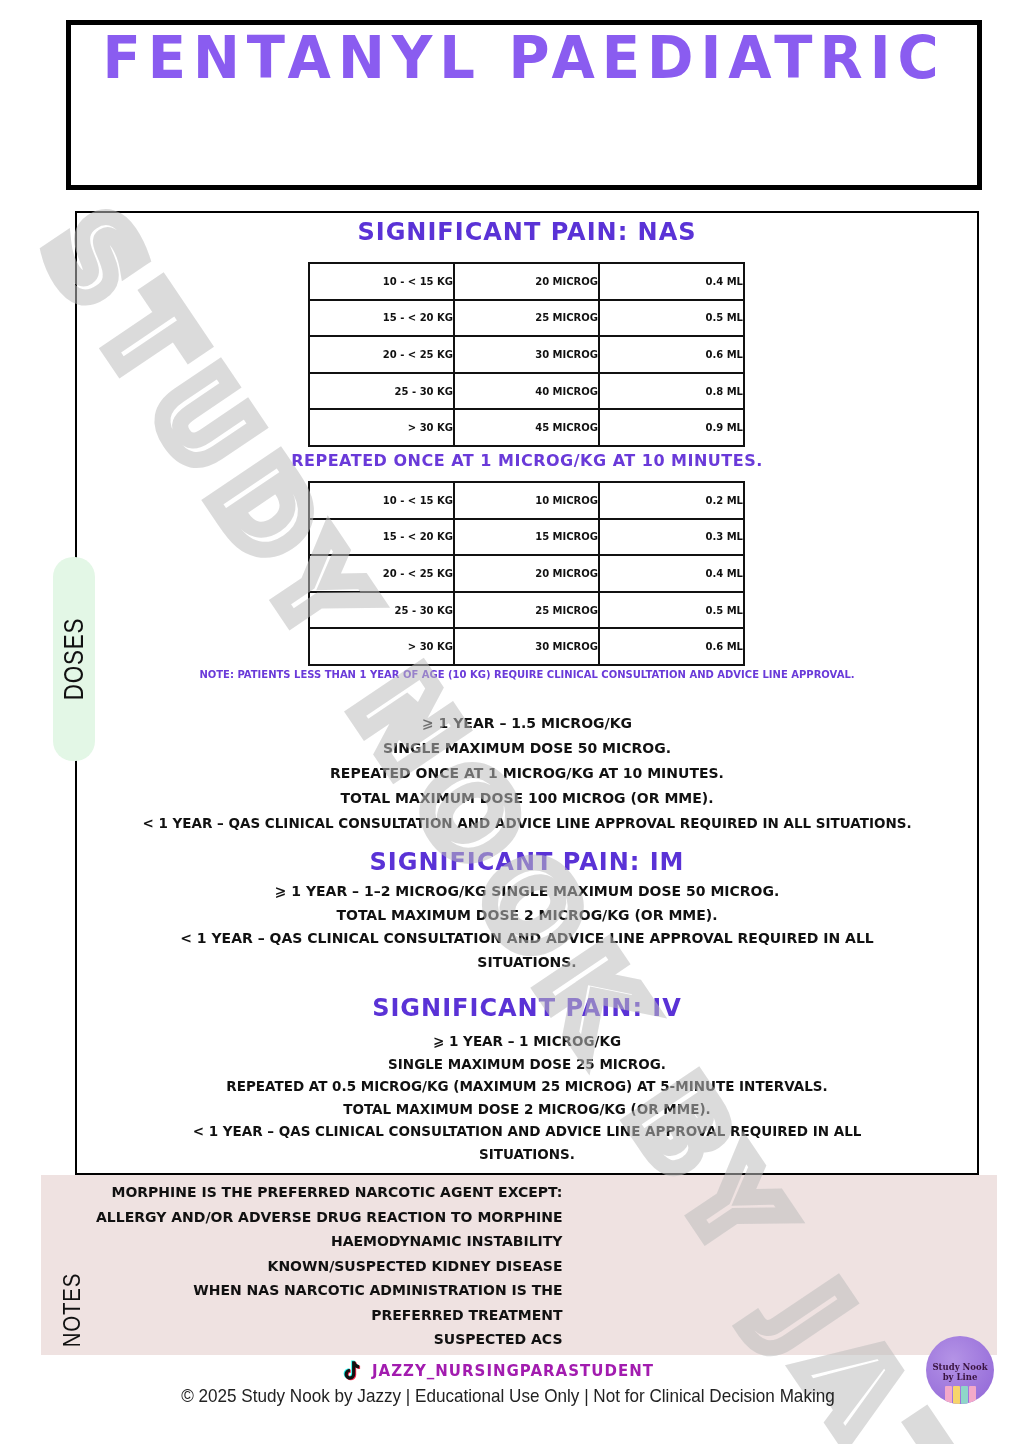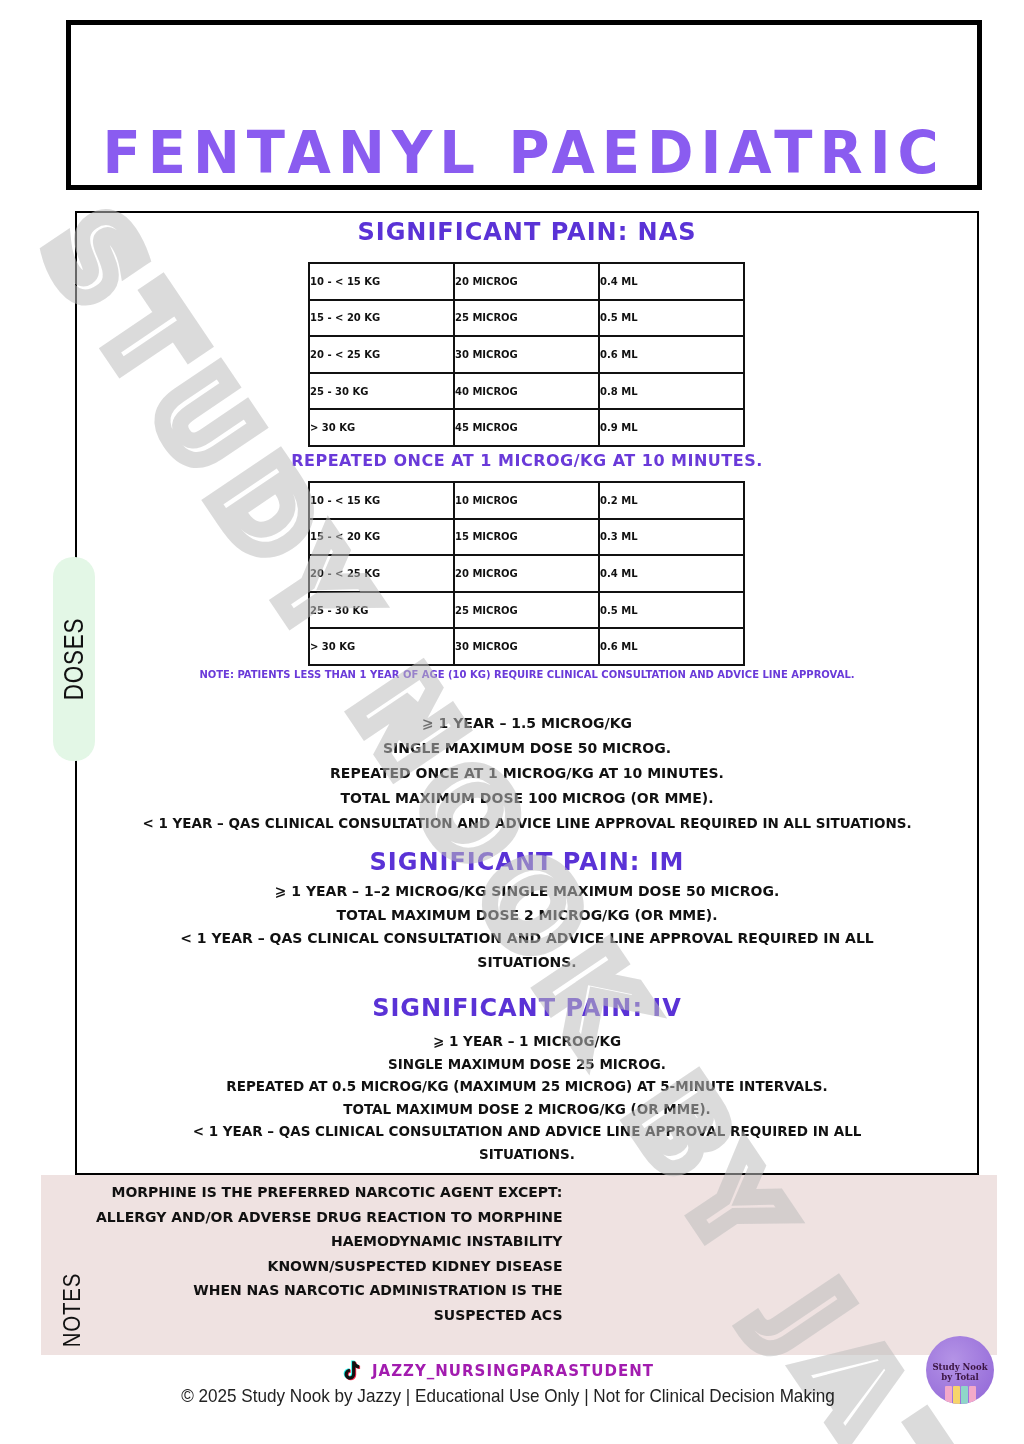--- a/index.html
+++ b/index.html
@@ -9,7 +9,7 @@
   .title-box {
     position: absolute; left: 66px; top: 20px; width: 916px; height: 170px;
     border: 5px solid #000; background: #fff;
-    display: flex; align-items: flex-end; justify-content: center;
+    display: flex; align-items: flex-start; justify-content: center;
   }
   .title-text {
     font-family: "DejaVu Sans", sans-serif; font-weight: bold;

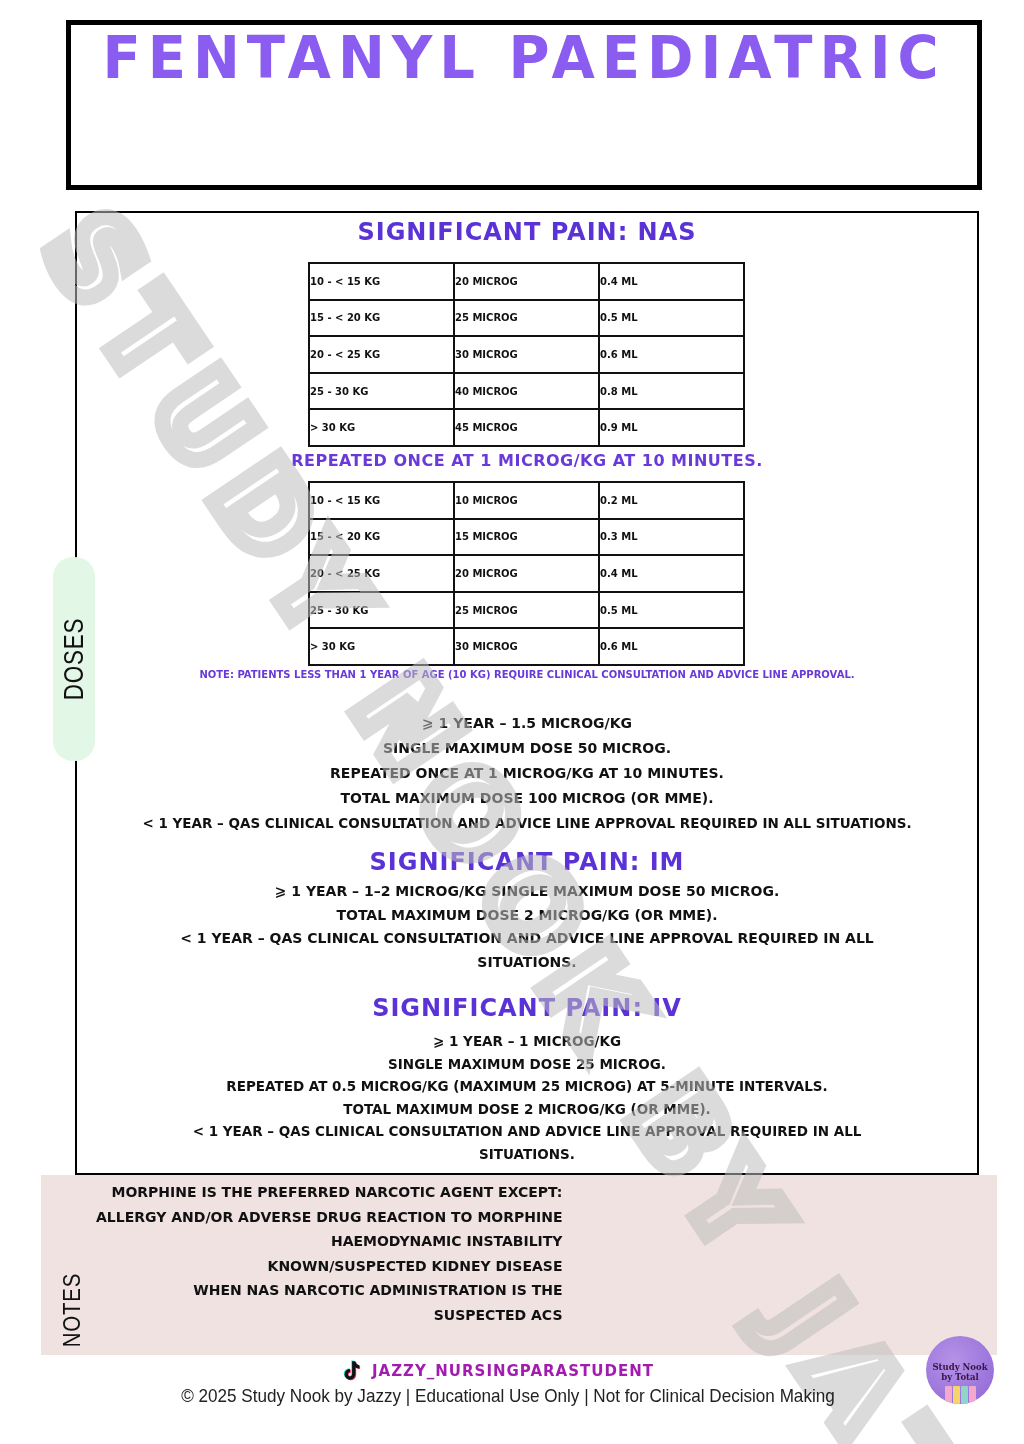--- a/index.html
+++ b/index.html
@@ -50,7 +50,7 @@
     text-transform: uppercase;
   }
   table.dose td {
-    border: 2px solid #111; height: 36.6px; text-align: left; vertical-align: middle;
+    border: 2px solid #111; height: 36.6px; text-align: right; vertical-align: middle;
     width: 33.33%;
   }
 

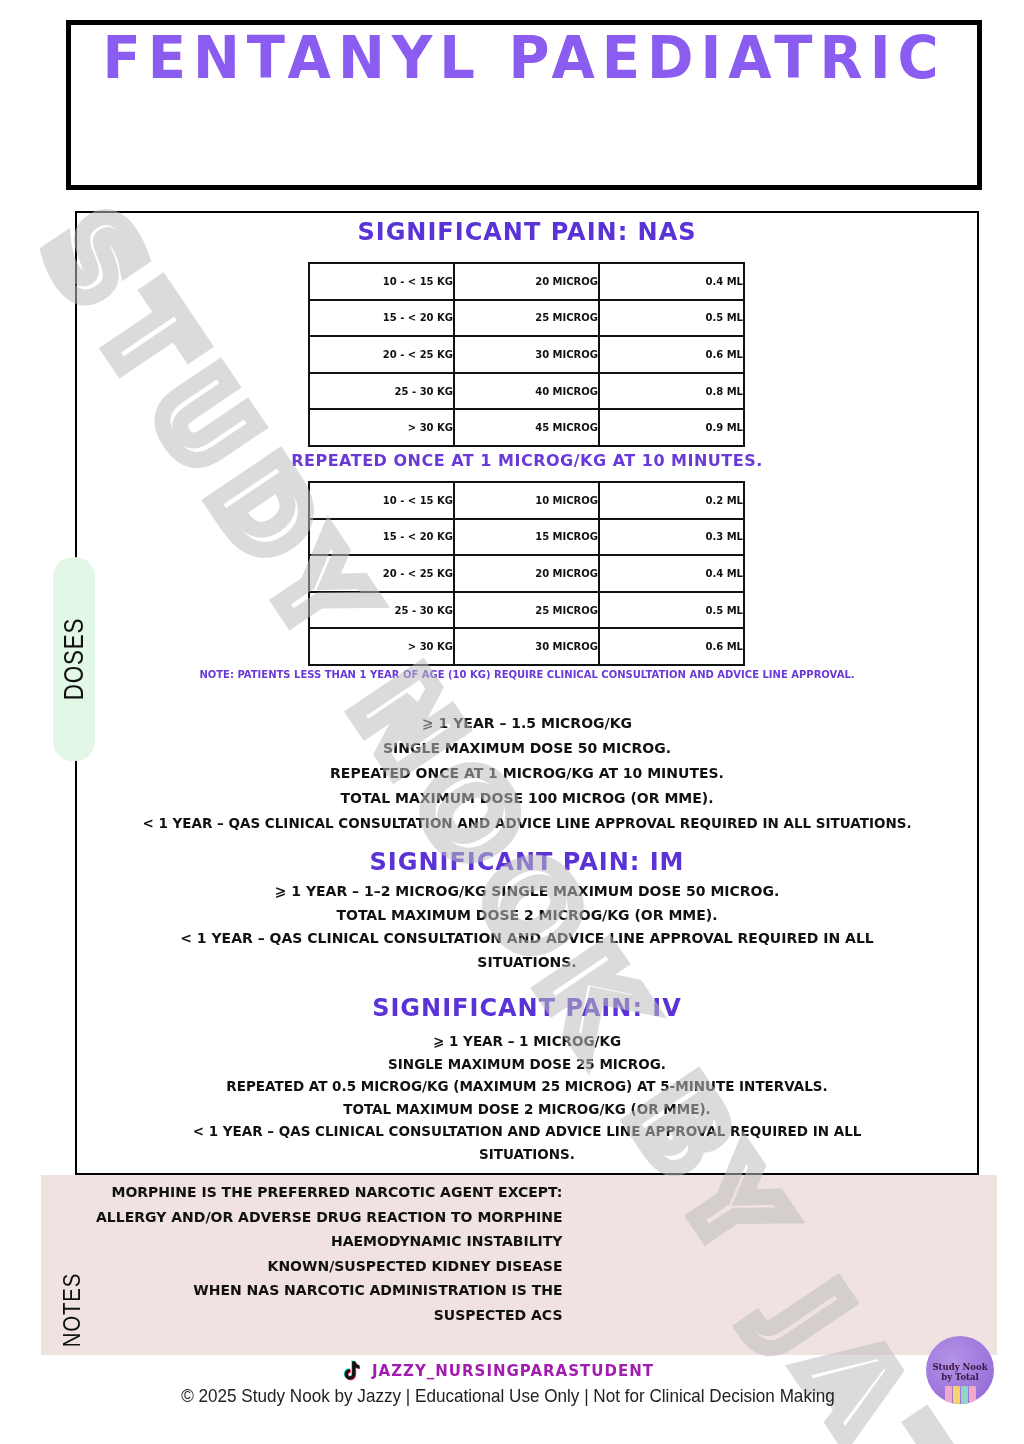--- a/index.html
+++ b/index.html
@@ -233,6 +233,7 @@
   <li>Haemodynamic instability</li>
   <li class="indent"> Known/suspected kidney disease</li>
   <li class="indent"> When NAS narcotic administration is the</li>
+  <li>preferred treatment</li>
   <li class="indent"> Suspected ACS</li>
 </ul>
 

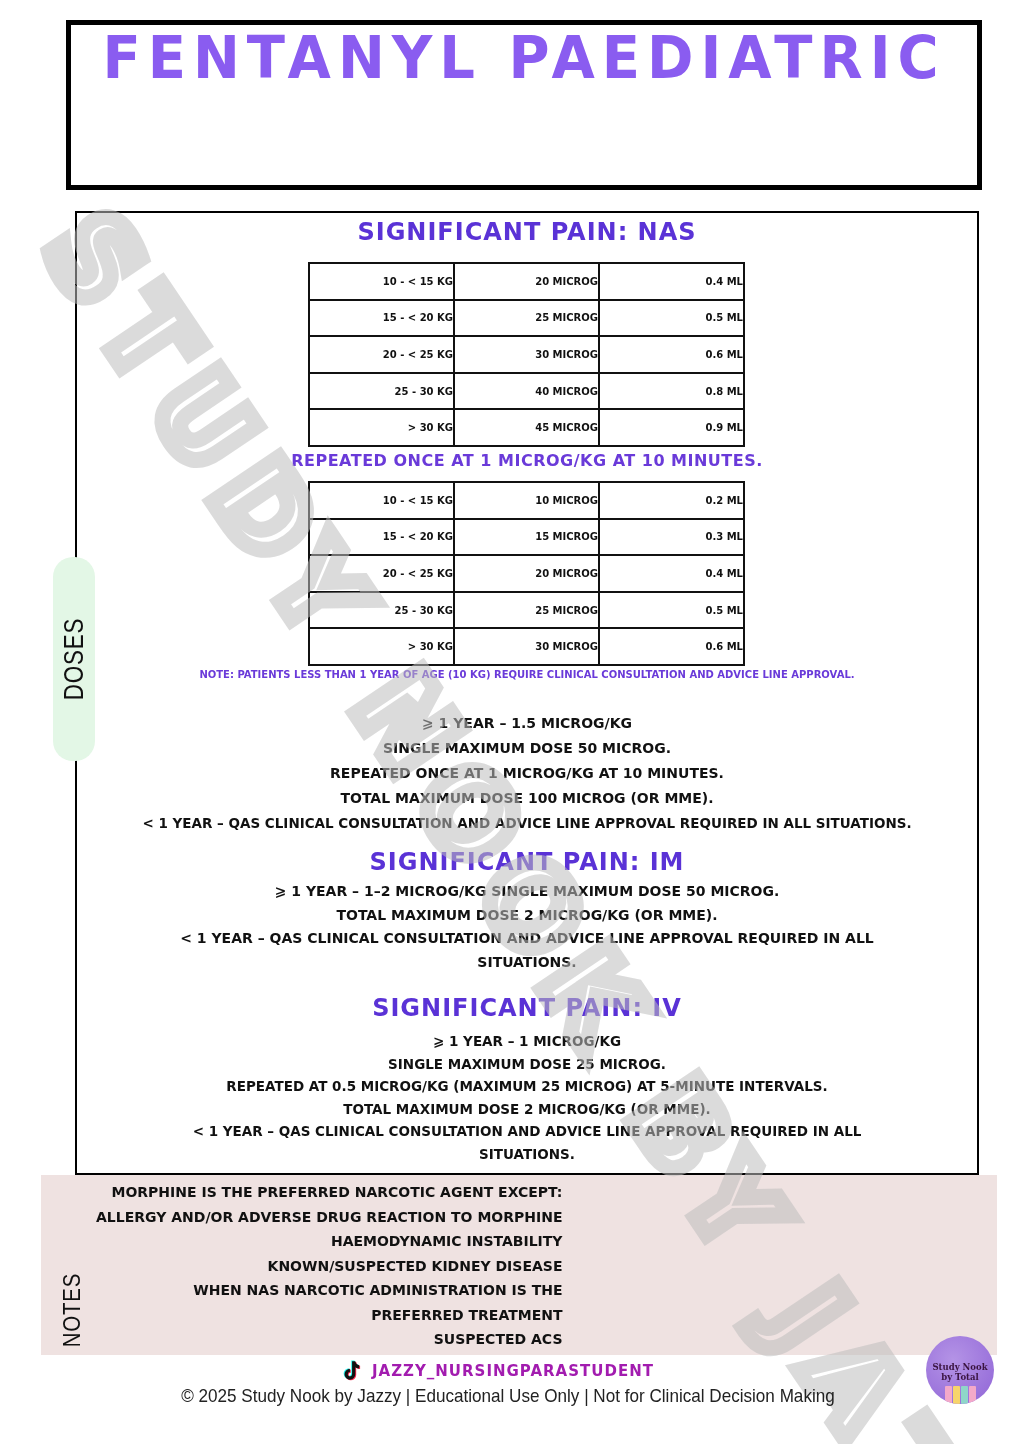--- a/index.html
+++ b/index.html
@@ -251,7 +251,7 @@
 
 <div class="logo">
   <div class="logo-text">Study Nook</div>
-  <div class="logo-text">by Total</div>
+  <div class="logo-text">by Line</div>
   <div class="logo-books">
     <i style="background:#f3a9c9"></i>
       <i style="background:#f7d46a"></i>

